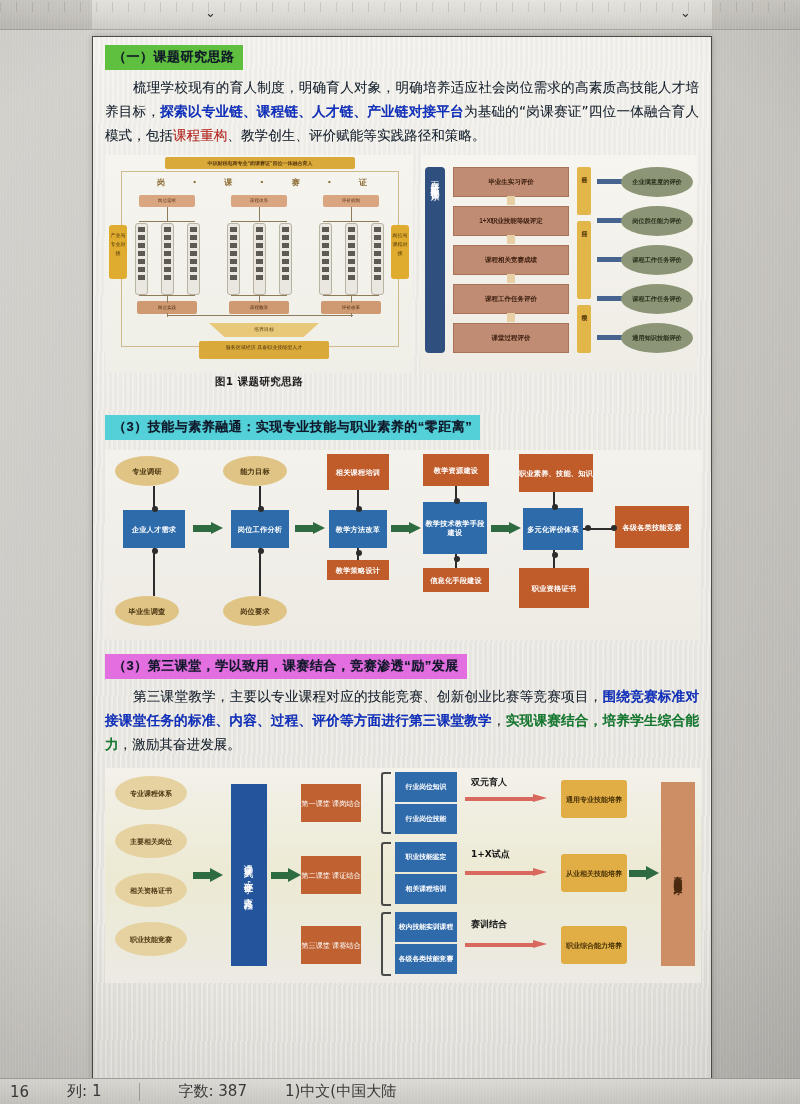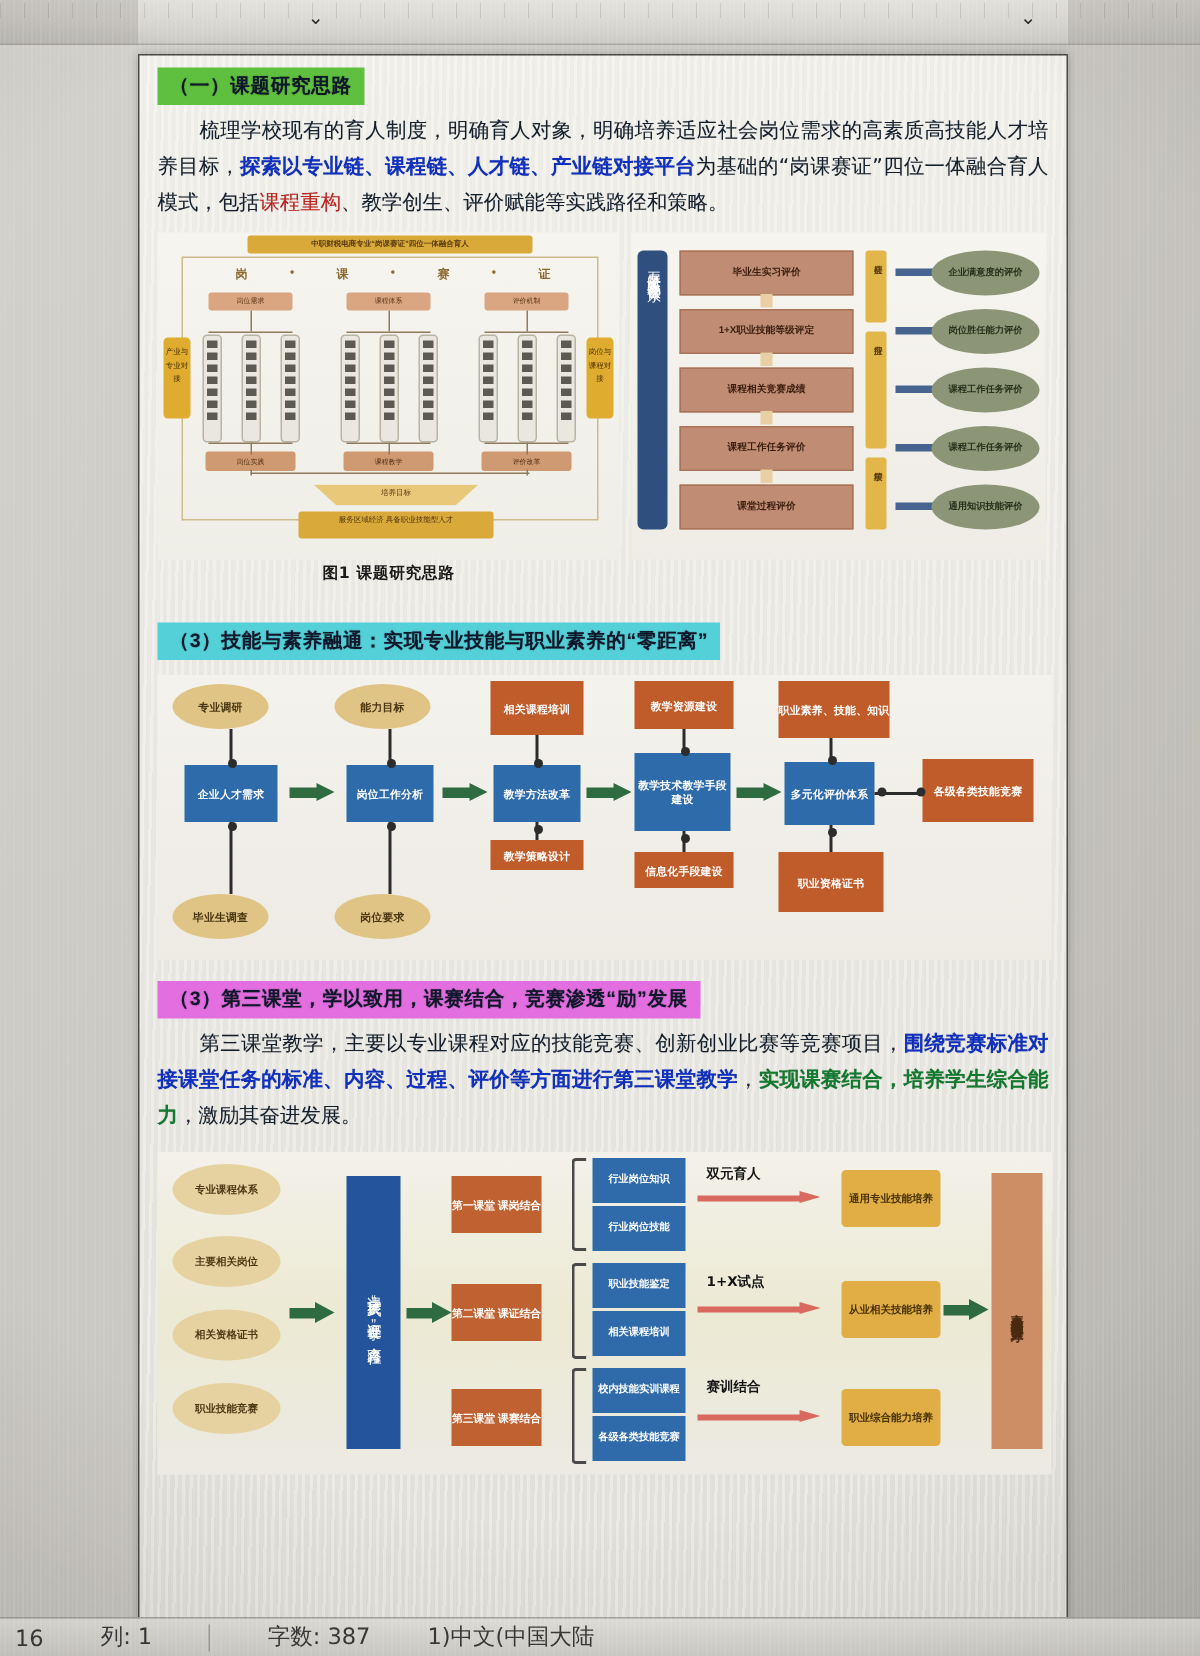--- a/index.html
+++ b/index.html
@@ -162,7 +162,7 @@
                  line-height:17px; letter-spacing:1px;}
   .f3-cls{ position:absolute; left:196px; width:60px; height:38px; background:#bf6130;
            display:flex;align-items:center;justify-content:center;}
-  .f3-cls span{ color:#fff; font-size:7.2px; font-weight:bold; line-height:9px; text-align:left;}
+  .f3-cls span{ color:#fff; font-size:7.2px; font-weight:normal; line-height:9px; text-align:left;}
   .f3-blue{ position:absolute; left:290px; width:62px; height:30px; background:#2f6bab;
             display:flex;align-items:center;justify-content:center;}
   .f3-blue span{ color:#fff; font-size:6.8px; font-weight:bold; line-height:8.5px; text-align:center;}

